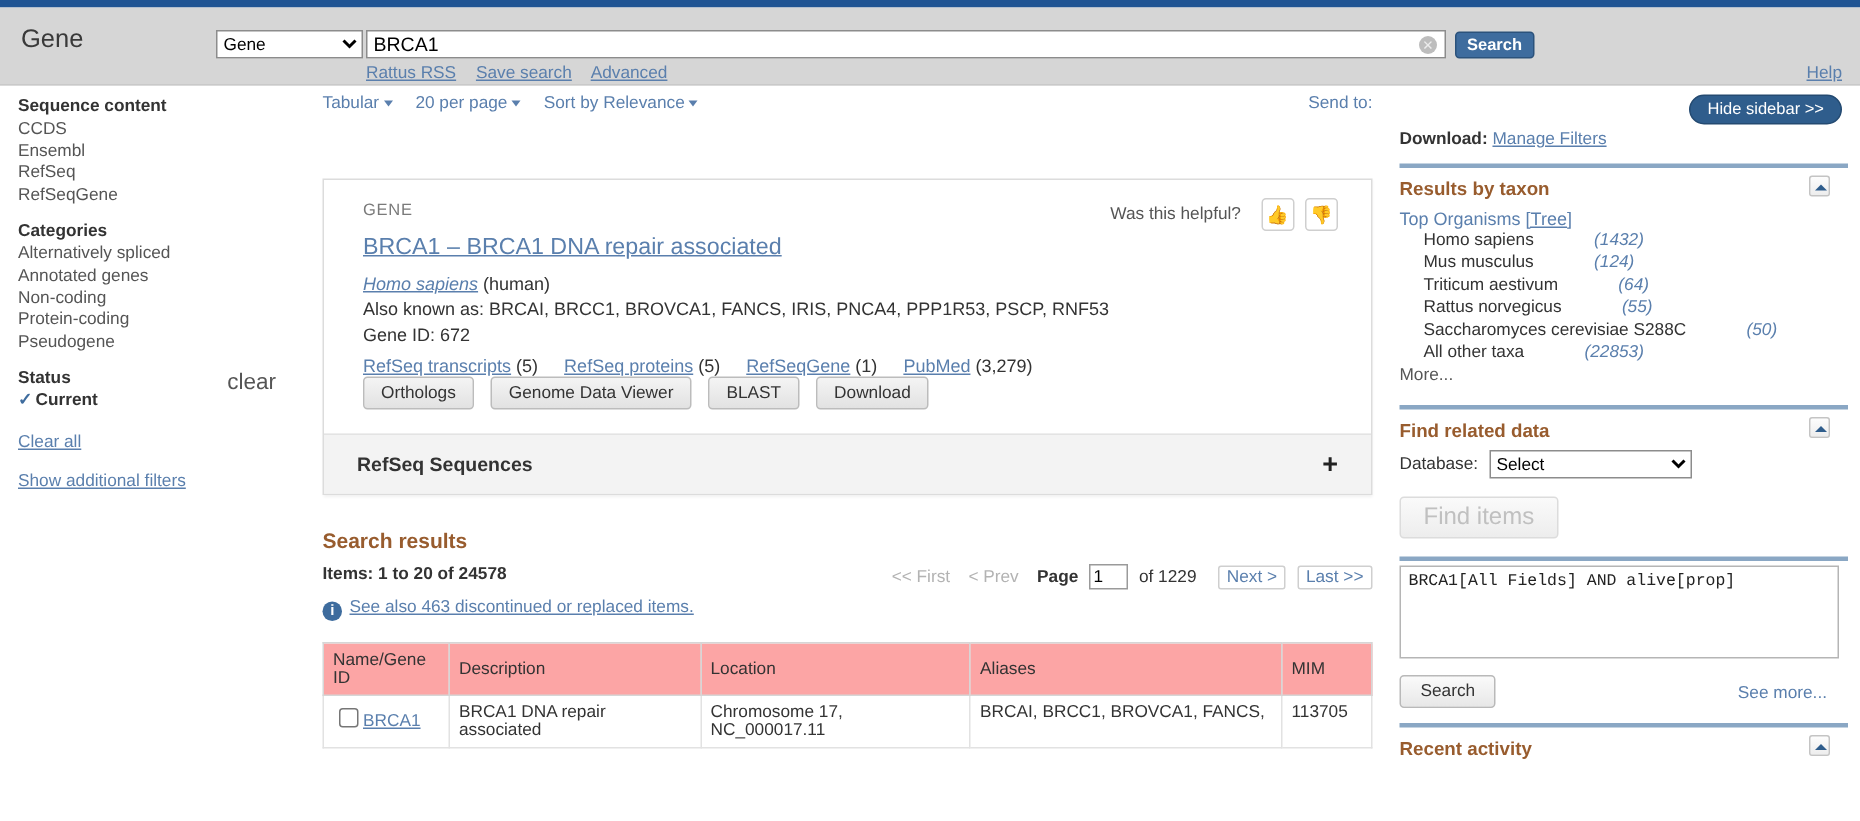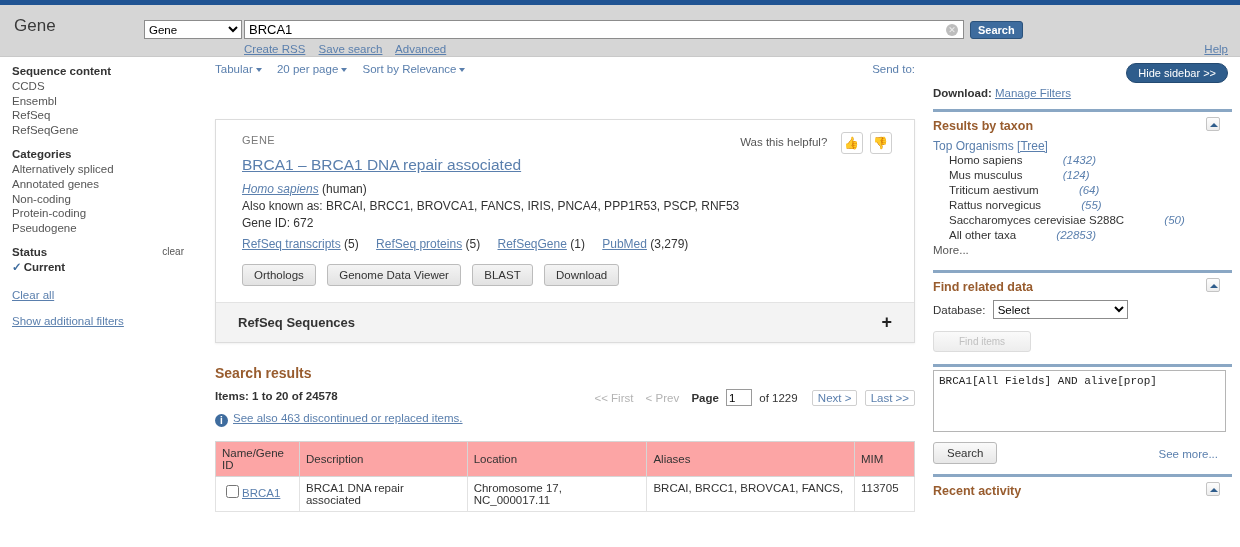--- a/index.html
+++ b/index.html
@@ -271,7 +271,7 @@
   <button id="search-button">Search</button>
 
   <div id="header-links">
-    <a>Create RSS</a>
+    <a>Rattus RSS</a>
     <a>Save search</a>
     <a>Advanced</a>
   </div>

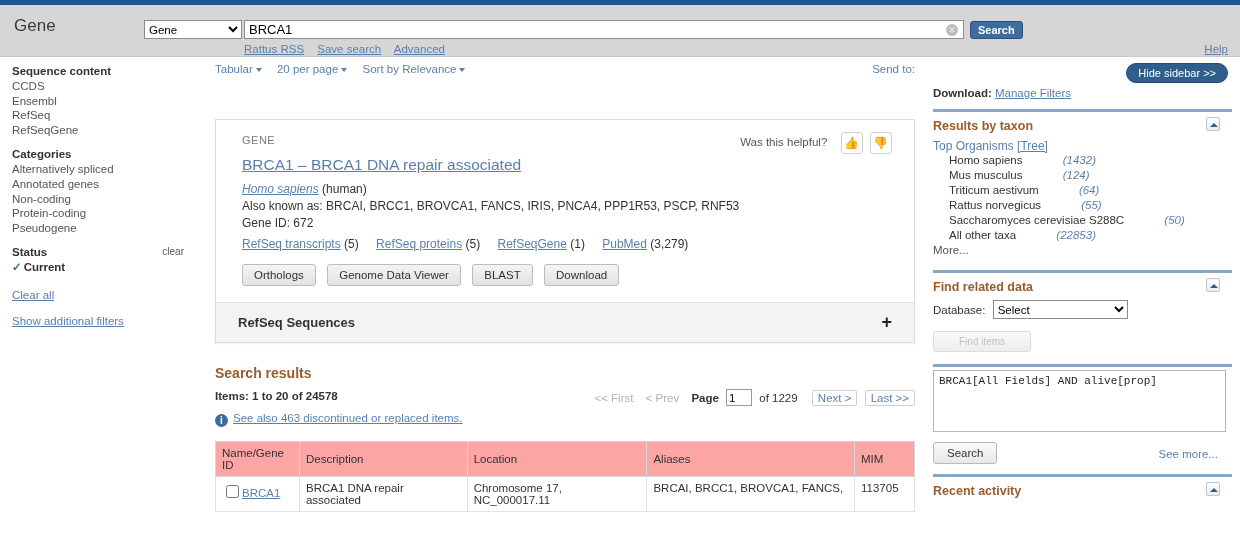--- a/index.html
+++ b/index.html
@@ -78,7 +78,7 @@
   .filter-item.checked { font-weight: bold; color: #333; }
   .filter-clear {
     position: absolute; right: 6px; top: 0;
-    color: #555; font-size: 10px; cursor: pointer;
+    color: #555; font-size: 15px; cursor: pointer;
   }
   .check { color: #3e6c9e; font-weight: bold; margin-right: 2px; }
   .left-link { display: block; margin-top: 14px; font-size: 11.5px; }

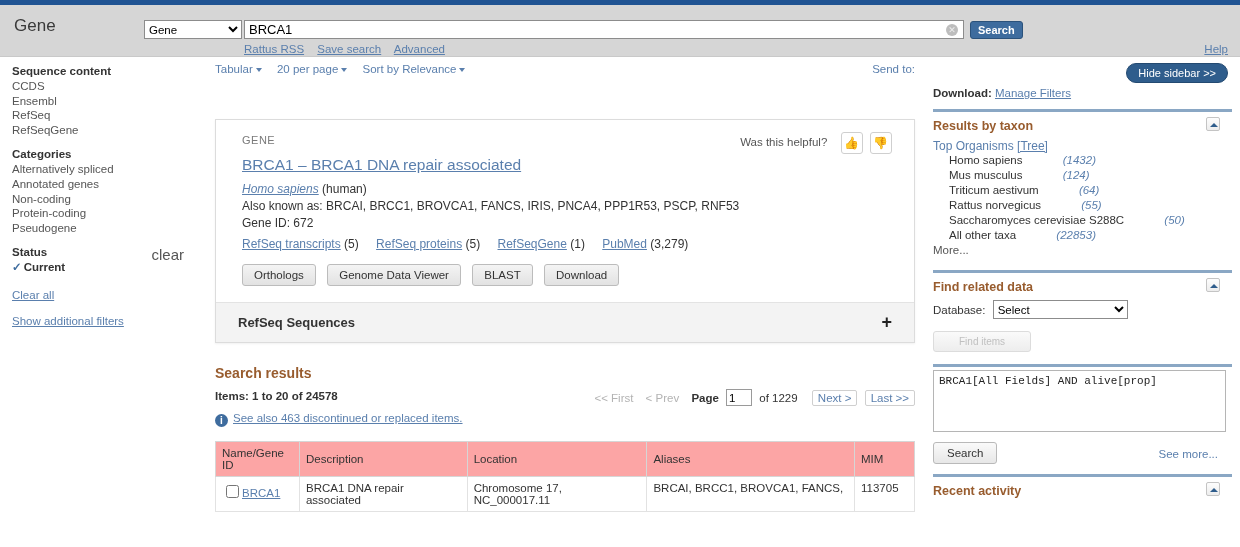--- a/index.html
+++ b/index.html
@@ -126,7 +126,7 @@
   #reflinks { margin-top: 5px; font-size: 12px; }
   #reflinks span.lk { margin-right: 14px; }
   #reflinks .cnt { color: #333; }
-  #gene-buttons { margin-top: 13px; }
+  #gene-buttons { margin-top: 0; }
   .gray-btn {
     display: inline-block;
     background: linear-gradient(#f4f4f4, #e2e2e2);

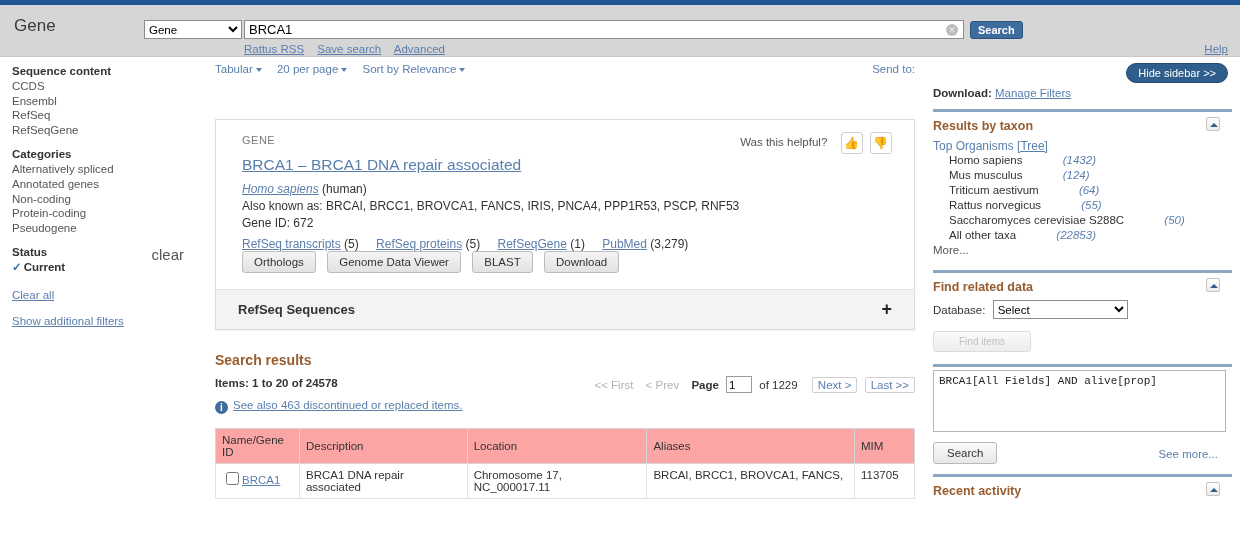--- a/index.html
+++ b/index.html
@@ -235,7 +235,7 @@
     margin-top: 12px; display: inline-block;
     background: linear-gradient(#fafafa,#ededed);
     border: 1px solid #dcdcdc; border-radius: 3px;
-    padding: 4px 25px; font-size: 10px; color: #c0c0c0;
+    padding: 4px 15px; font-size: 16px; color: #c0c0c0;
   }
   #details-box {
     width: 293px; height: 62px; margin-top: 3px;

